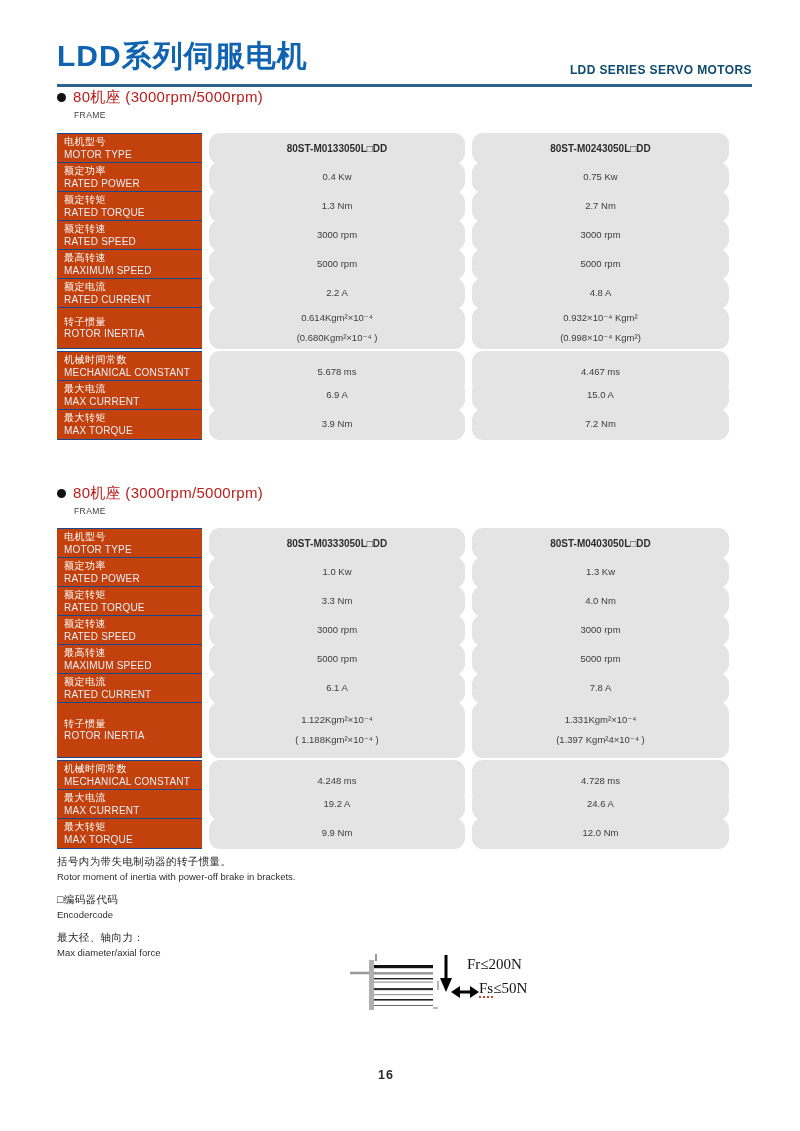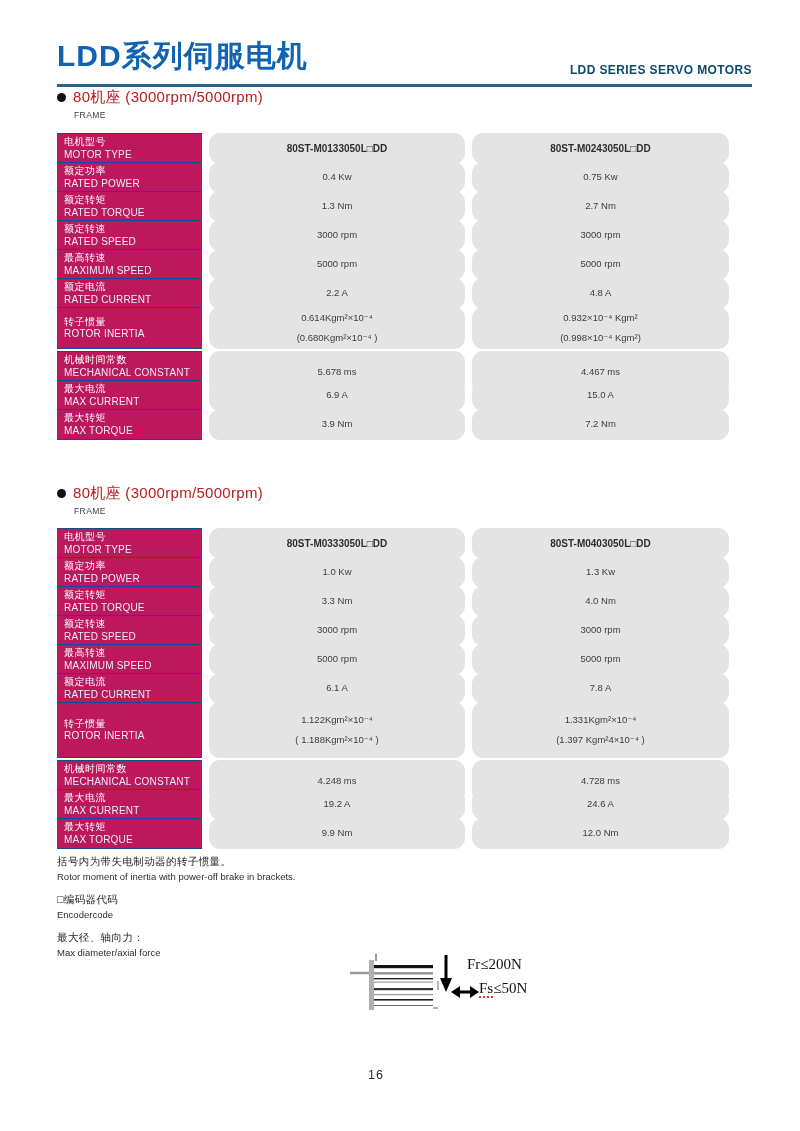--- a/index.html
+++ b/index.html
@@ -32,7 +32,7 @@
   .trow.tall1 { height:42px; }
   .trow.tall2 { height:56px; }
   .lbl {
-    background:#be185d; color:#fff; padding:2px 6px 2px 7px;
+    background:#c2410c; color:#fff; padding:2px 6px 2px 7px;
     display:flex; flex-direction:column; justify-content:center;
     border-top:1px solid #134a92; border-bottom:1px solid #134a92;
   }

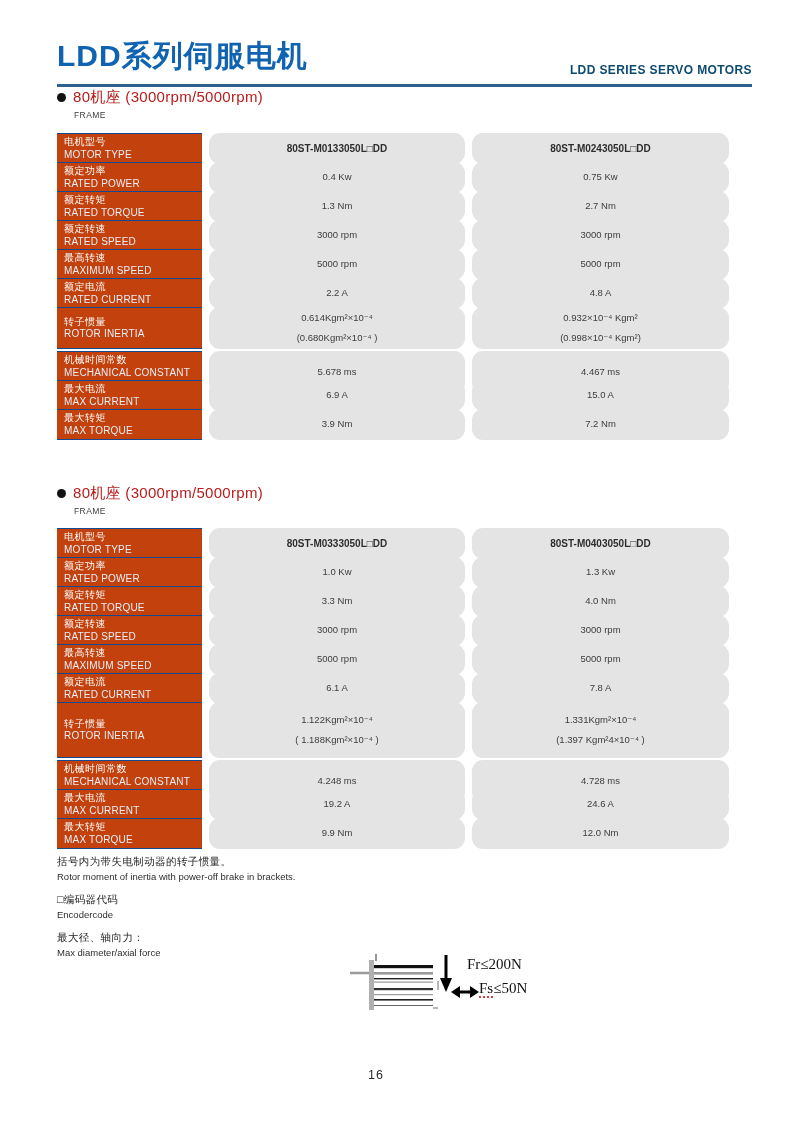--- a/index.html
+++ b/index.html
@@ -65,8 +65,8 @@
 
   
   .pageno {
-    position:absolute; left:56px; top:1068px; width:640px; text-align:center;
-    font-size:12.5px; font-weight:normal; color:#2b2b2b; letter-spacing:1px;
+    position:absolute; left:66px; top:1068px; width:640px; text-align:center;
+    font-size:12.5px; font-weight:bold; color:#2b2b2b; letter-spacing:1px;
   }
 
   

